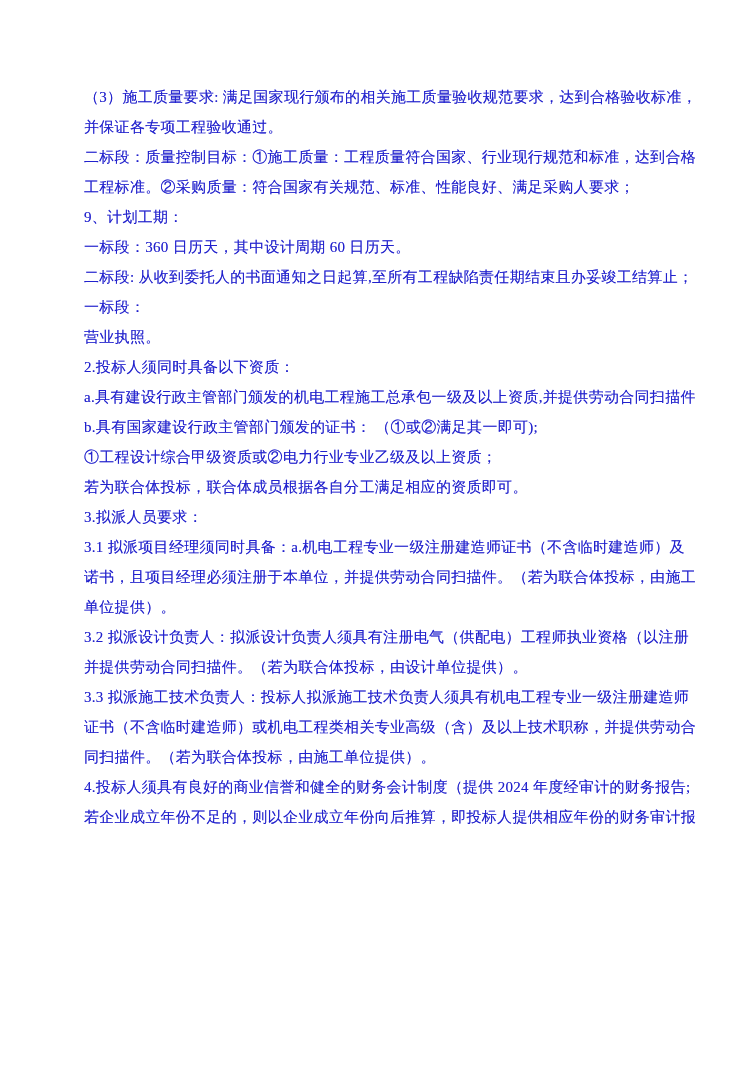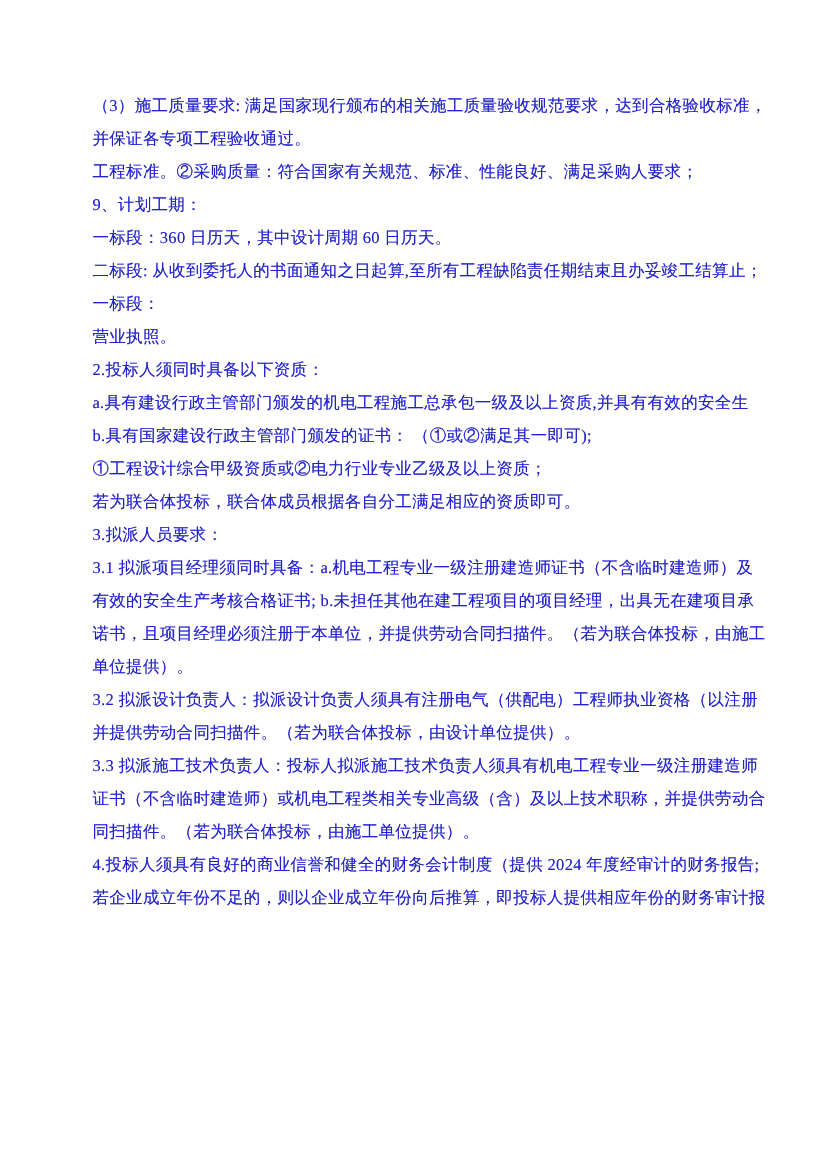--- a/index.html
+++ b/index.html
@@ -39,6 +39,7 @@
   <div class="doc" id="doc-body">
       <div class="line">（3）施工质量要求: 满足国家现行颁布的相关施工质量验收规范要求，达到合格验收标准，</div>
       <div class="line">并保证各专项工程验收通过。</div>
+      <div class="line">二标段：质量控制目标：①施工质量：工程质量符合国家、行业现行规范和标准，达到合格</div>
       <div class="line">工程标准。②采购质量：符合国家有关规范、标准、性能良好、满足采购人要求；</div>
       <div class="line">9、计划工期：</div>
       <div class="line">一标段：360 日历天，其中设计周期 60 日历天。</div>

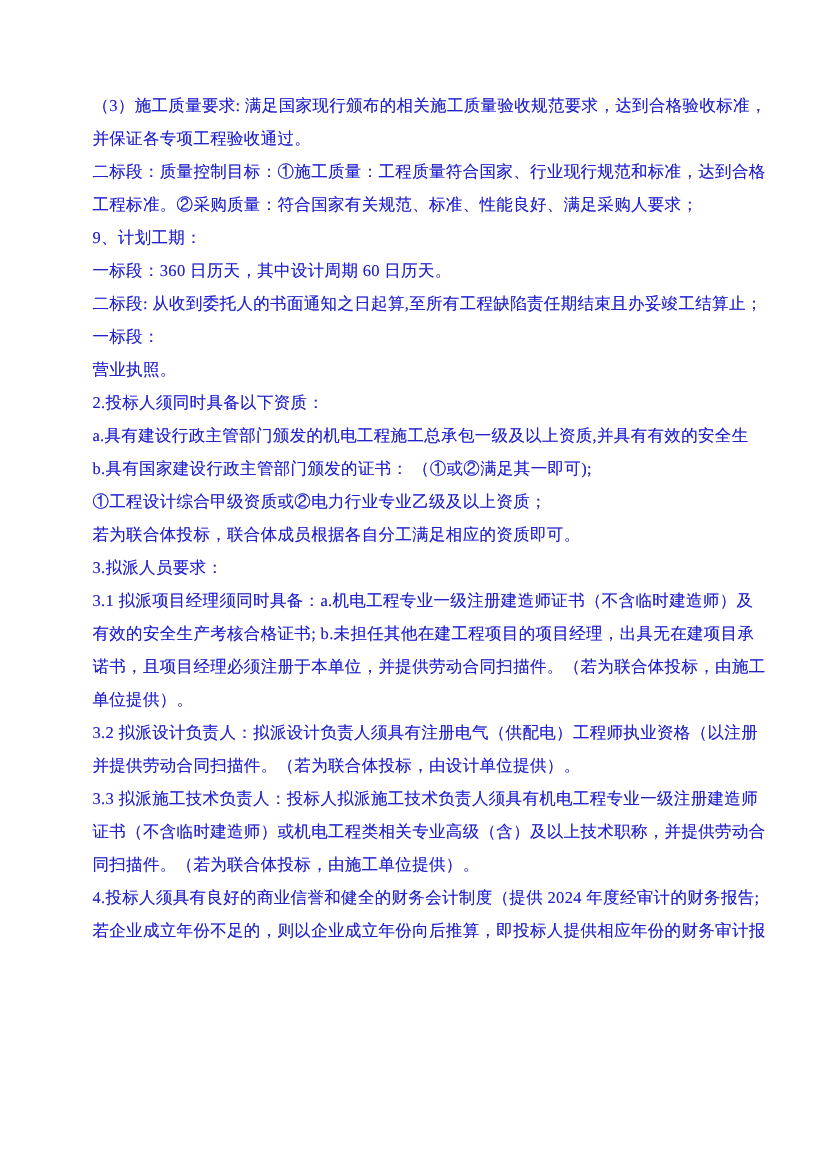--- a/index.html
+++ b/index.html
@@ -47,7 +47,7 @@
       <div class="line">一标段：</div>
       <div class="line">营业执照。</div>
       <div class="line">2.投标人须同时具备以下资质：</div>
-      <div class="line">a.具有建设行政主管部门颁发的机电工程施工总承包一级及以上资质,并具有有效的安全生</div>
+      <div class="line">a.具有建设行政主管部门颁发的机电工程施工总承包一级及以上资质,并提供劳动合同扫描件</div>
       <div class="line">b.具有国家建设行政主管部门颁发的证书： （①或②满足其一即可);</div>
       <div class="line">①工程设计综合甲级资质或②电力行业专业乙级及以上资质；</div>
       <div class="line">若为联合体投标，联合体成员根据各自分工满足相应的资质即可。</div>

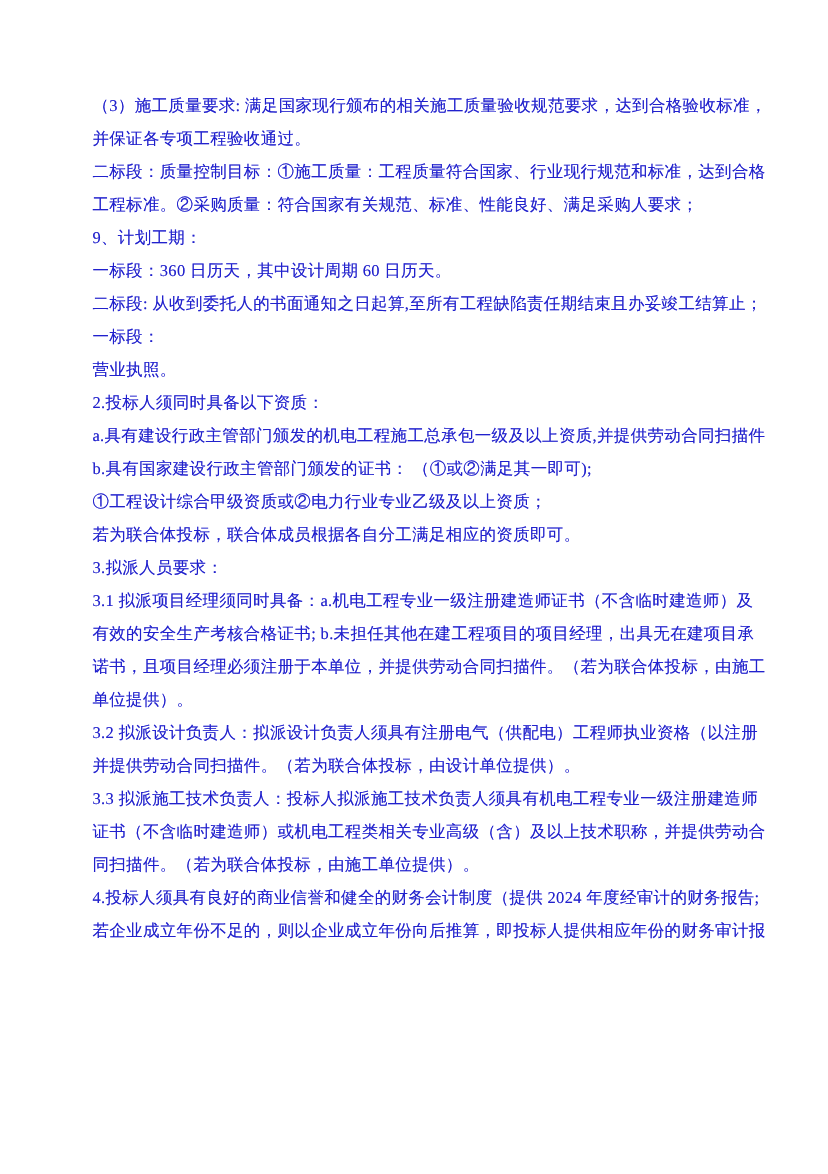--- a/index.html
+++ b/index.html
@@ -53,7 +53,6 @@
       <div class="line">若为联合体投标，联合体成员根据各自分工满足相应的资质即可。</div>
       <div class="line">3.拟派人员要求：</div>
       <div class="line">3.1 拟派项目经理须同时具备：a.机电工程专业一级注册建造师证书（不含临时建造师）及</div>
-      <div class="line">有效的安全生产考核合格证书; b.未担任其他在建工程项目的项目经理，出具无在建项目承</div>
       <div class="line">诺书，且项目经理必须注册于本单位，并提供劳动合同扫描件。（若为联合体投标，由施工</div>
       <div class="line">单位提供）。</div>
       <div class="line">3.2 拟派设计负责人：拟派设计负责人须具有注册电气（供配电）工程师执业资格（以注册</div>

